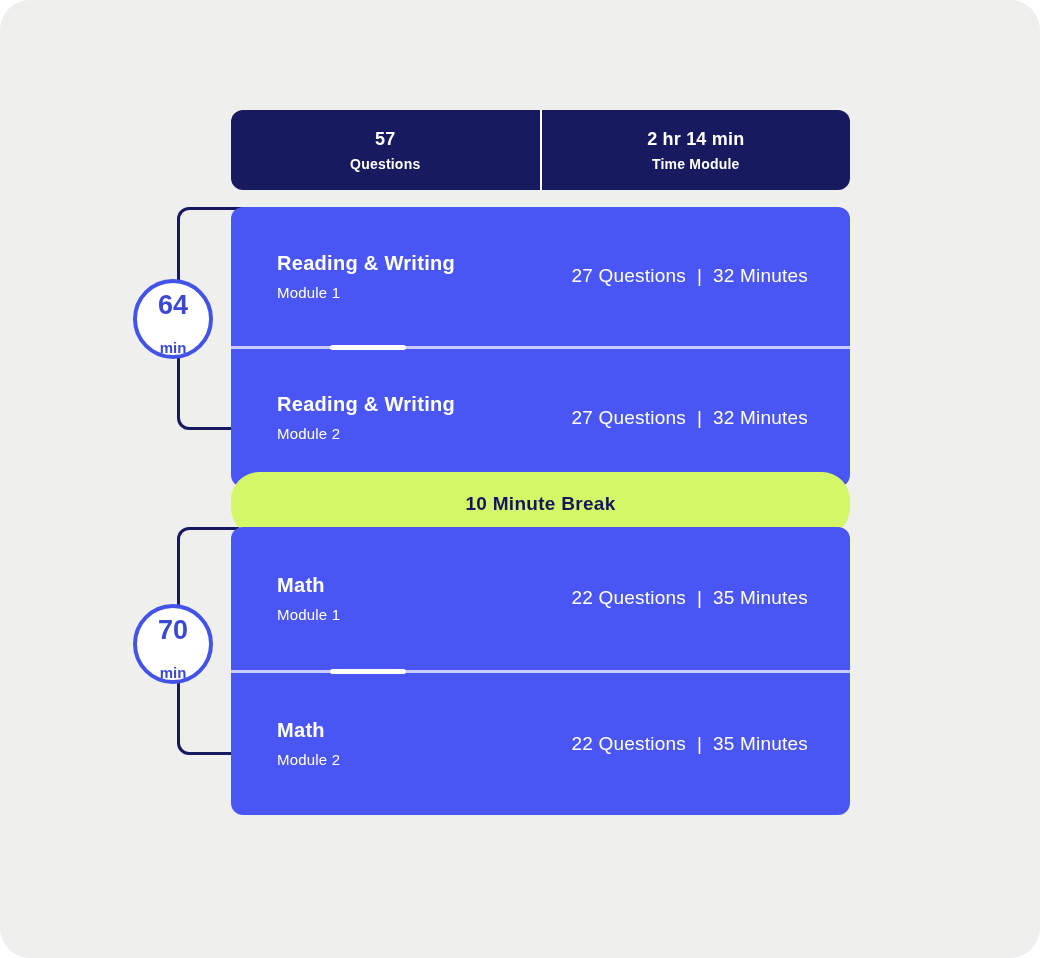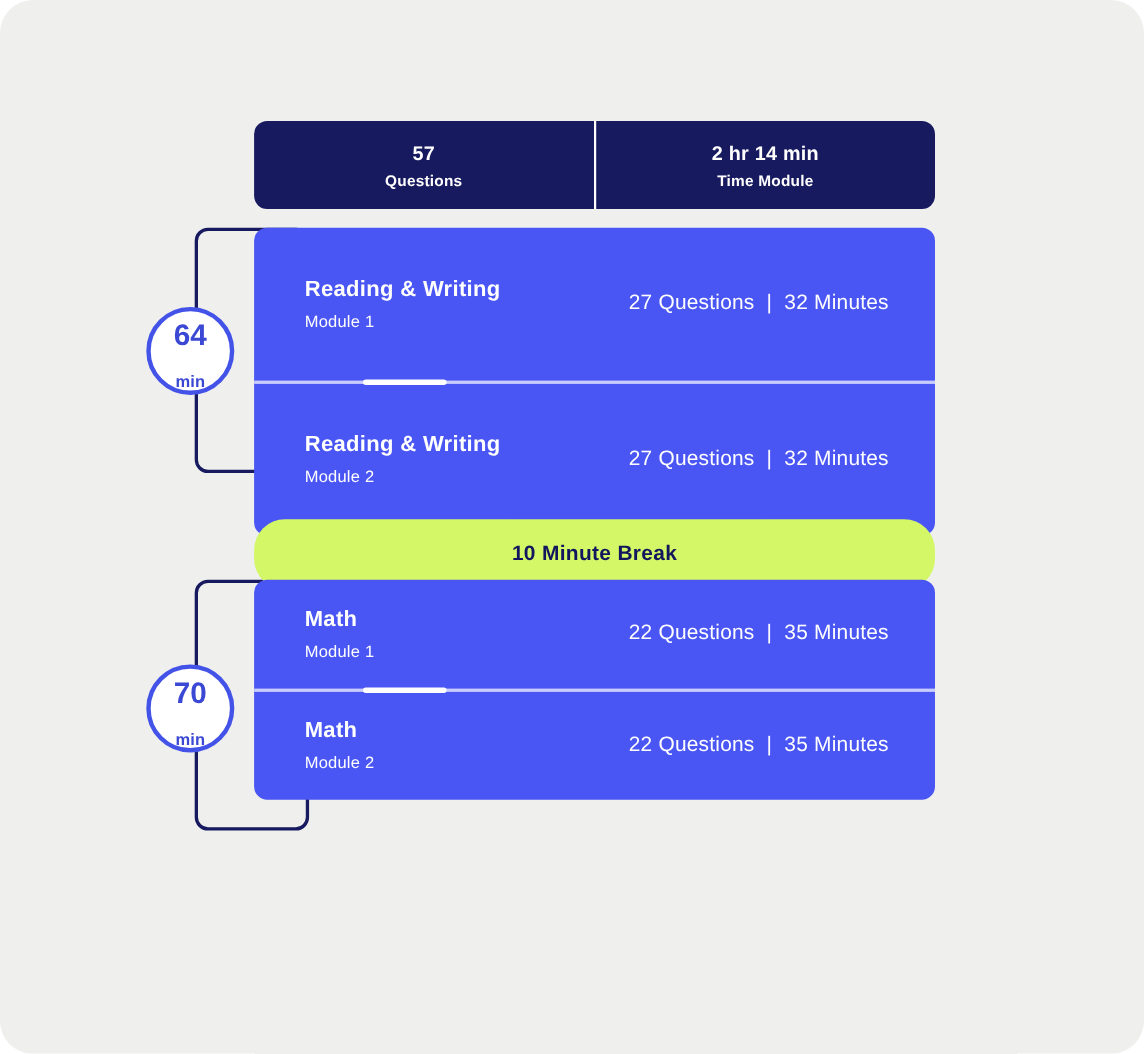--- a/index.html
+++ b/index.html
@@ -55,7 +55,7 @@
     z-index: 2;
   }
   #rw-group   { top: 207px; height: 280px; }
-  #math-group { top: 527px; height: 200px; }
+  #math-group { top: 527px; height: 288px; }
   .module-row {
     flex: 1;
     display: flex; align-items: center; justify-content: space-between;

